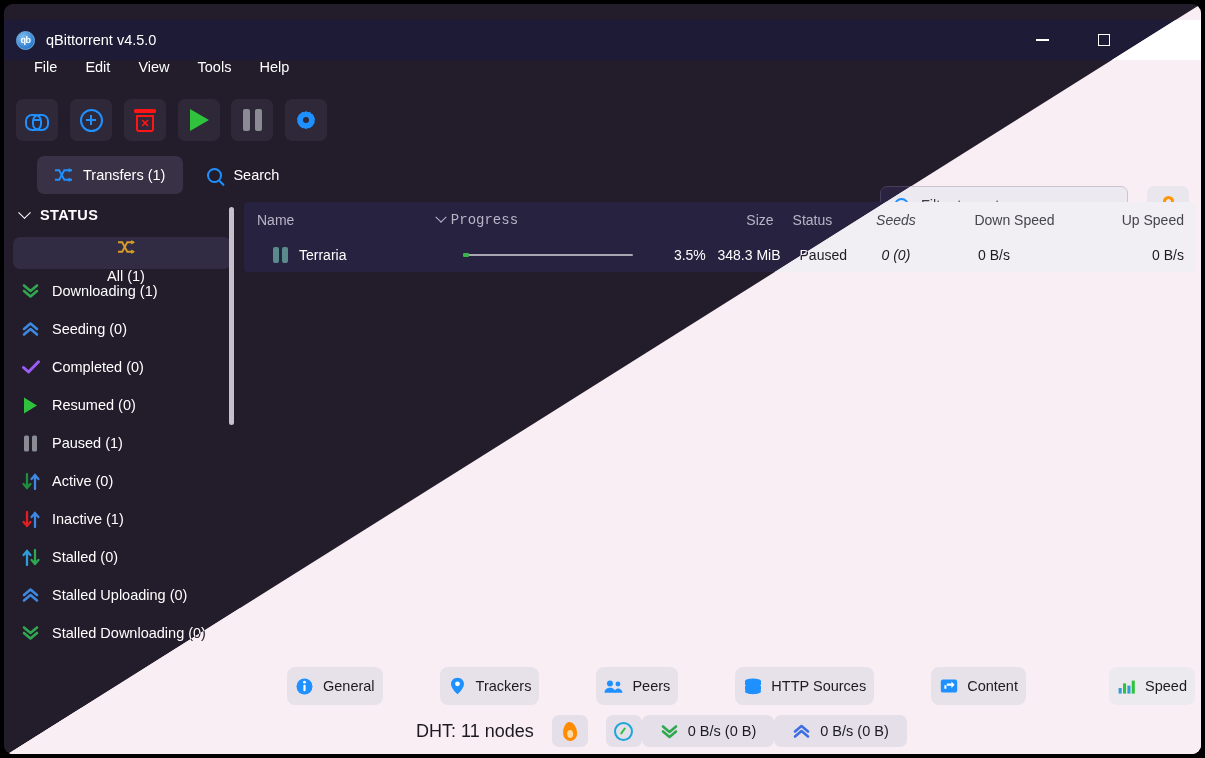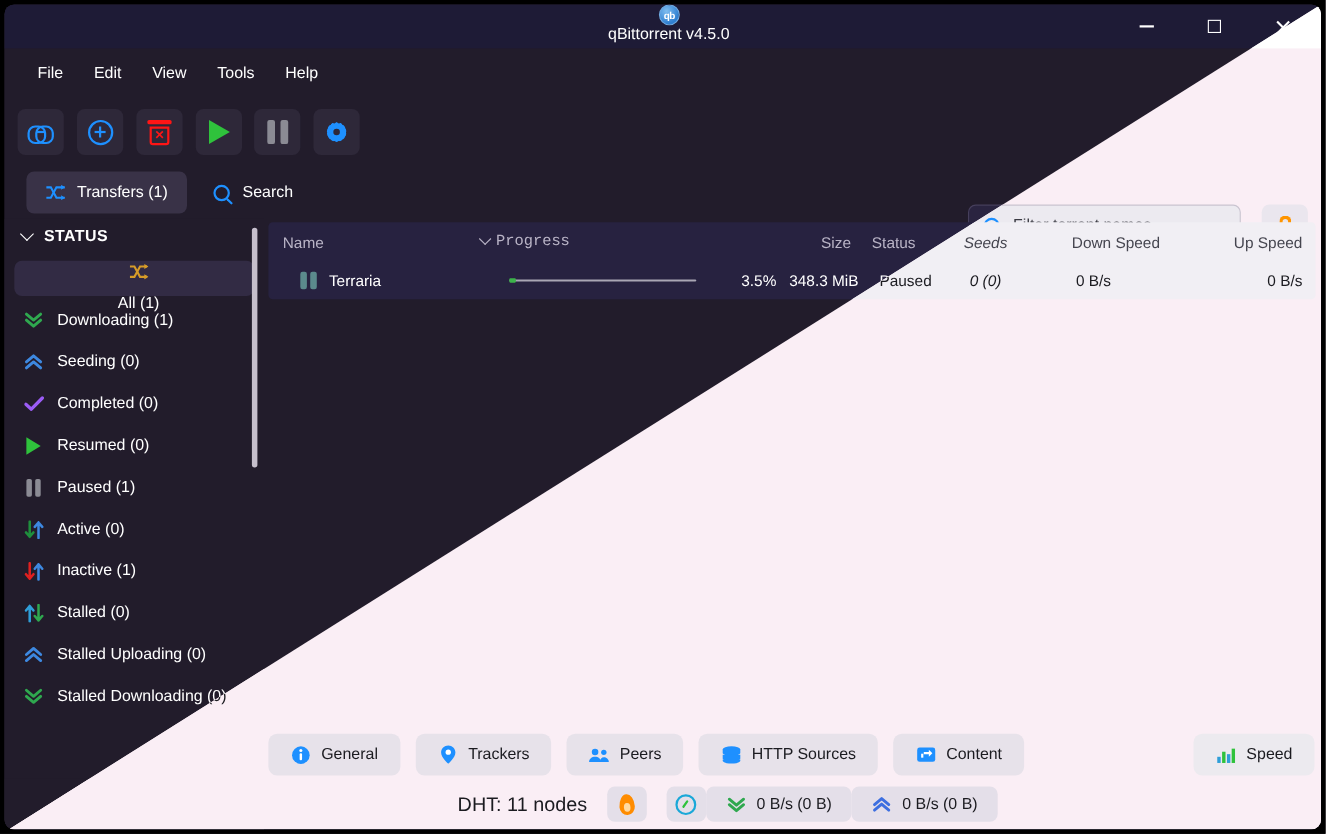--- a/index.html
+++ b/index.html
@@ -37,8 +37,8 @@
   .root { position:absolute; inset:0; background:var(--bg); }
 
   
-  .titlebar { position:absolute; left:0; top:0; width:1197px; height:40px;
-    background:var(--title); display:flex; align-items:center;flex-direction:column; }
+  .titlebar { position:absolute; left:0; top:16px; width:1197px; height:40px;
+    background:var(--title); display:flex; align-items:center; }
   .app-logo { width:19px; height:19px; border-radius:50%; margin-left:12px;
     background:radial-gradient(circle at 35% 30%, #7fbdf0, #2f7fd0 70%);
     border:1px solid #6fa9e0; display:flex; align-items:center;

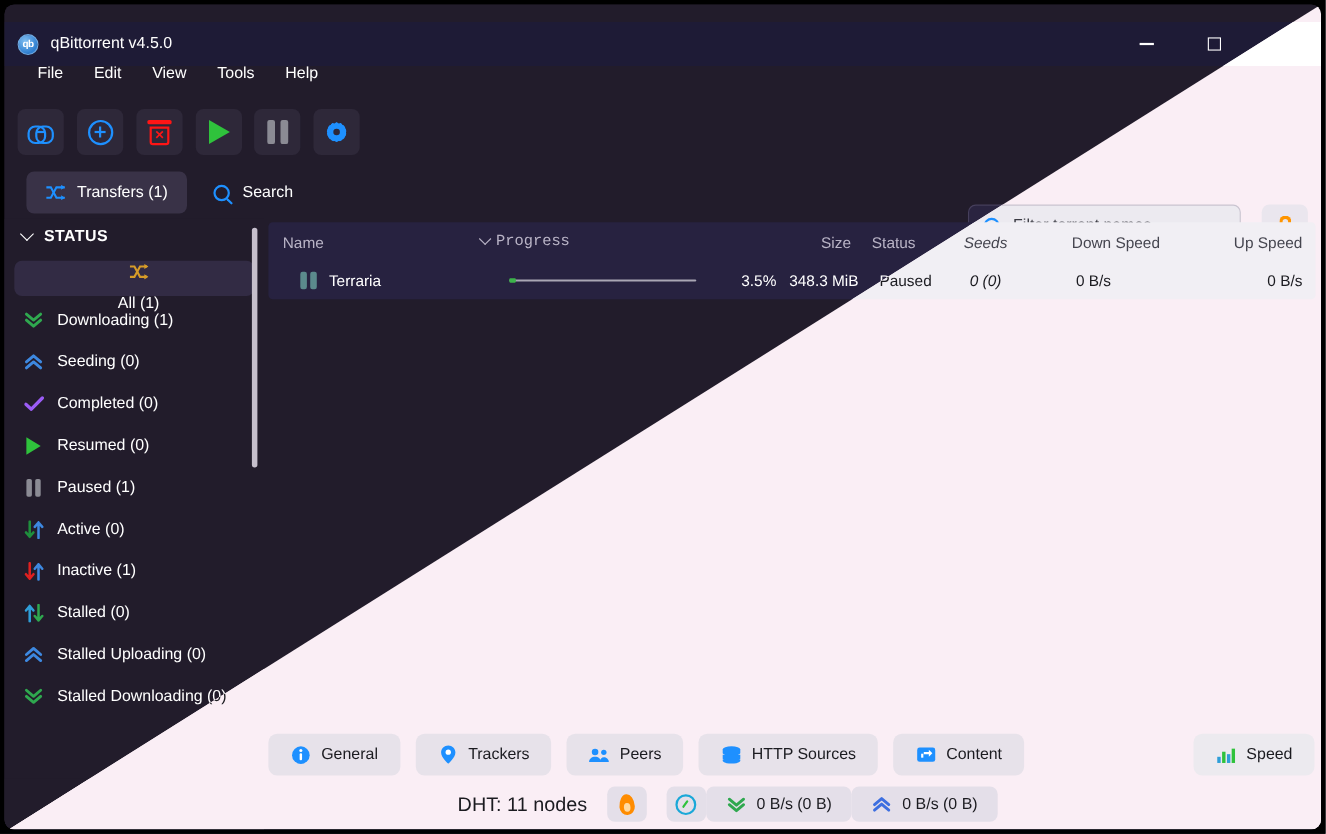--- a/index.html
+++ b/index.html
@@ -133,7 +133,7 @@
 
   
   .maintabs { position:absolute; left:0; top:147px; width:1197px; height:48px;
-    display:flex; align-items:center; padding-left:20px; gap:6px; }
+    display:flex; align-items:center; padding-left:33px; gap:6px; }
   .mtab { height:38px; display:flex; align-items:center; gap:11px;
     padding:0 18px; border-radius:7px; font-size:14.5px; color:var(--fg); }
   .mtab.active { background:var(--tabactive); }

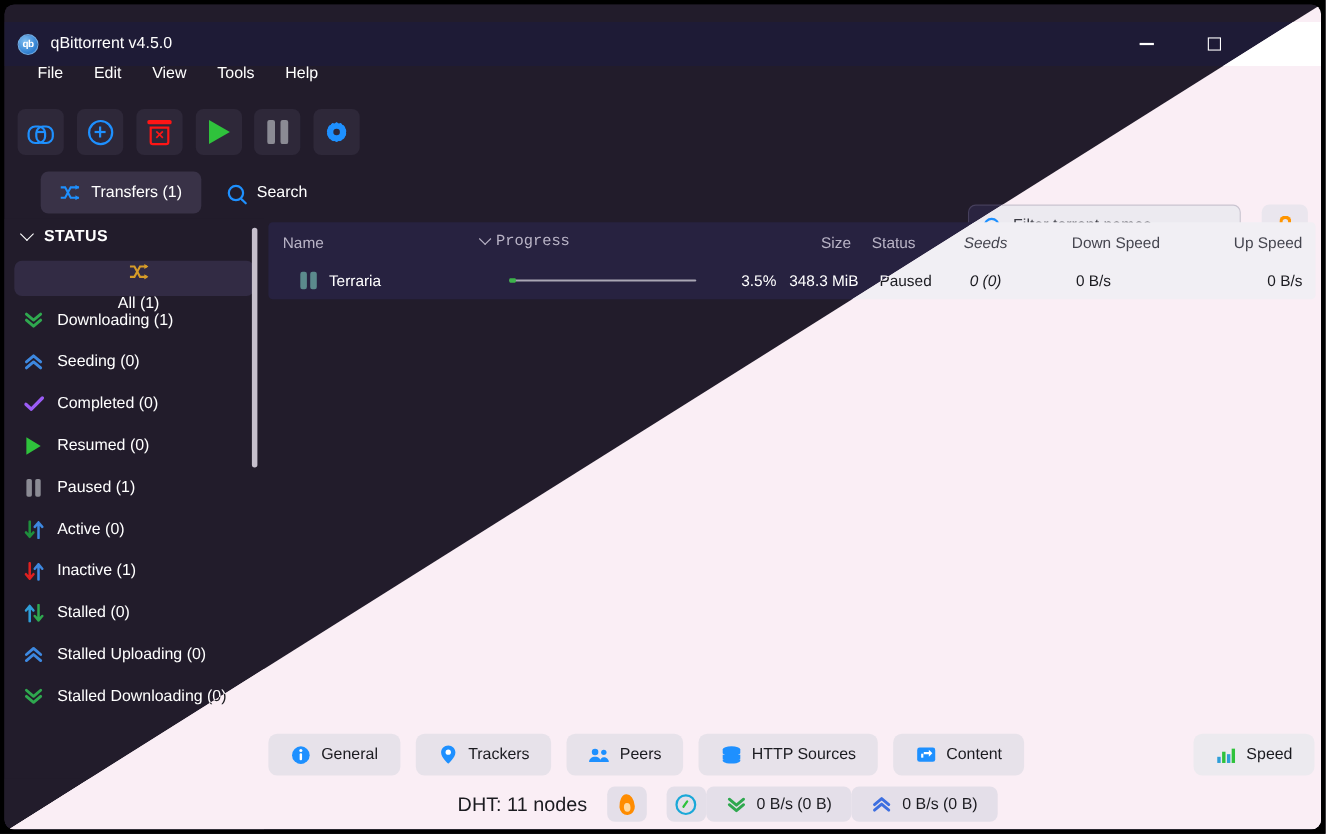--- a/index.html
+++ b/index.html
@@ -194,8 +194,8 @@
   .btabs { position:absolute; left:240px; bottom:46px; right:6px; height:44px;
     display:flex; align-items:center; gap:14px; }
   .btab { height:38px; display:flex; align-items:center; gap:9px;
-    padding:0 20px; border-radius:8px; background:var(--tabbtn);
-    font-size:14.5px; color:var(--fg); }
+    padding:0 8px; border-radius:8px; background:var(--tabbtn);
+    font-size:14.5px; color:var(--fg);margin-left:43px; }
   .btab.last { margin-left:auto; background:var(--tabactive); }
 
   

